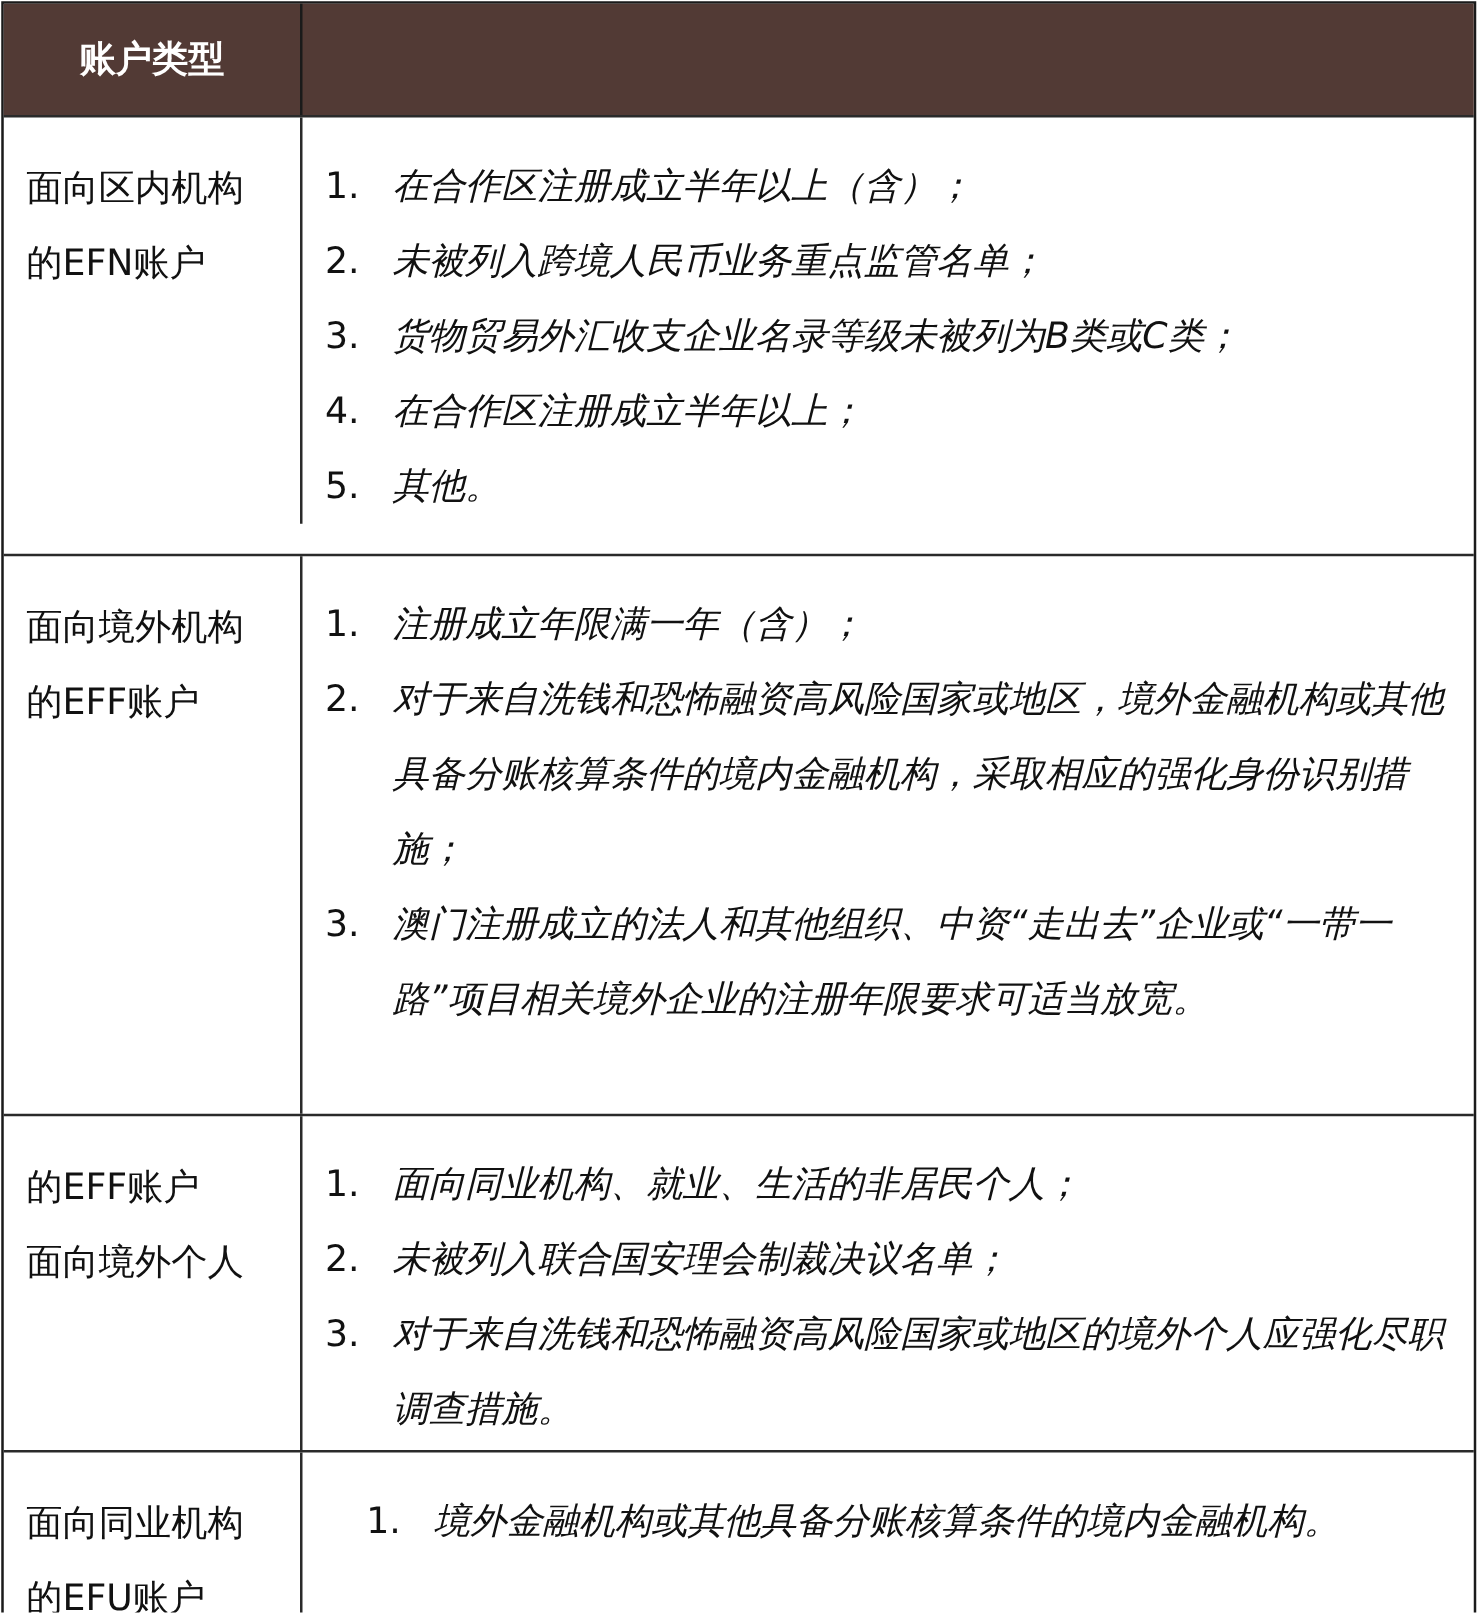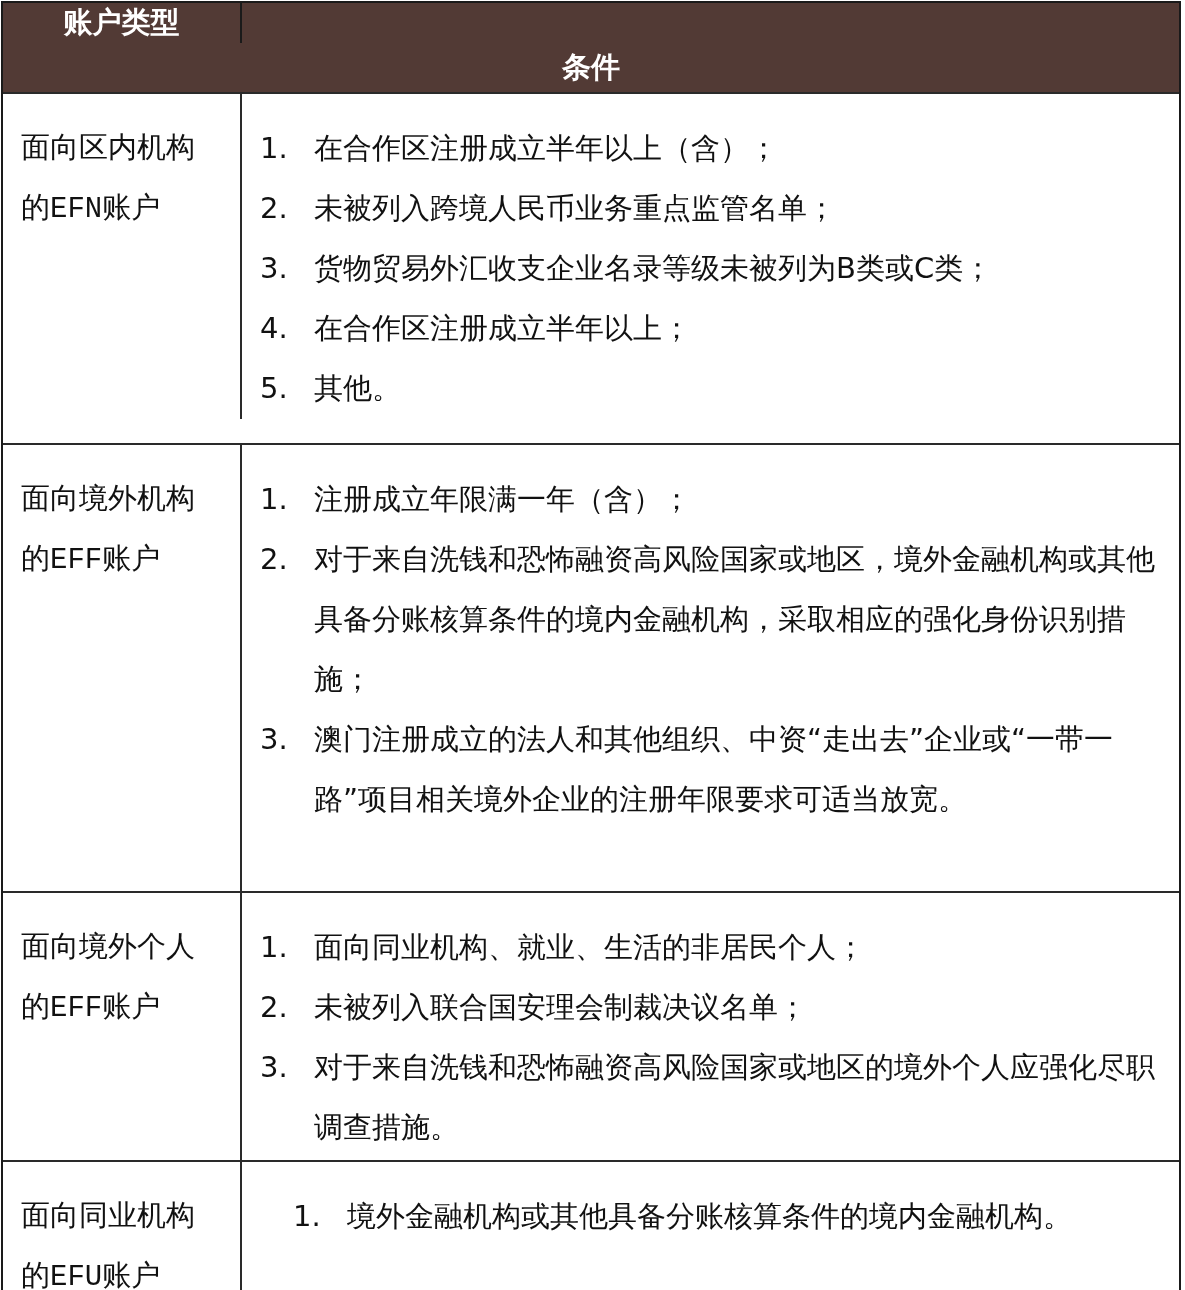--- a/index.html
+++ b/index.html
@@ -8,7 +8,7 @@
   .tbl { position: absolute; left: 1px; top: 1px; width: 1180px;
          border: 2px solid #1a1a1a; box-sizing: border-box; }
   .row { display: flex; border-top: 2px solid #2a2a2a; box-sizing: border-box; }
-  .row:first-child { border-top: none; flex-direction: column; }
+  .row:first-child { border-top: none; }
   .hdr { background: #523a35; height: 89px; }
   .c1 { width: 239px; box-sizing: border-box; border-right: 2px solid #2a2a2a; }
   .c2 { flex: 1; box-sizing: border-box; }

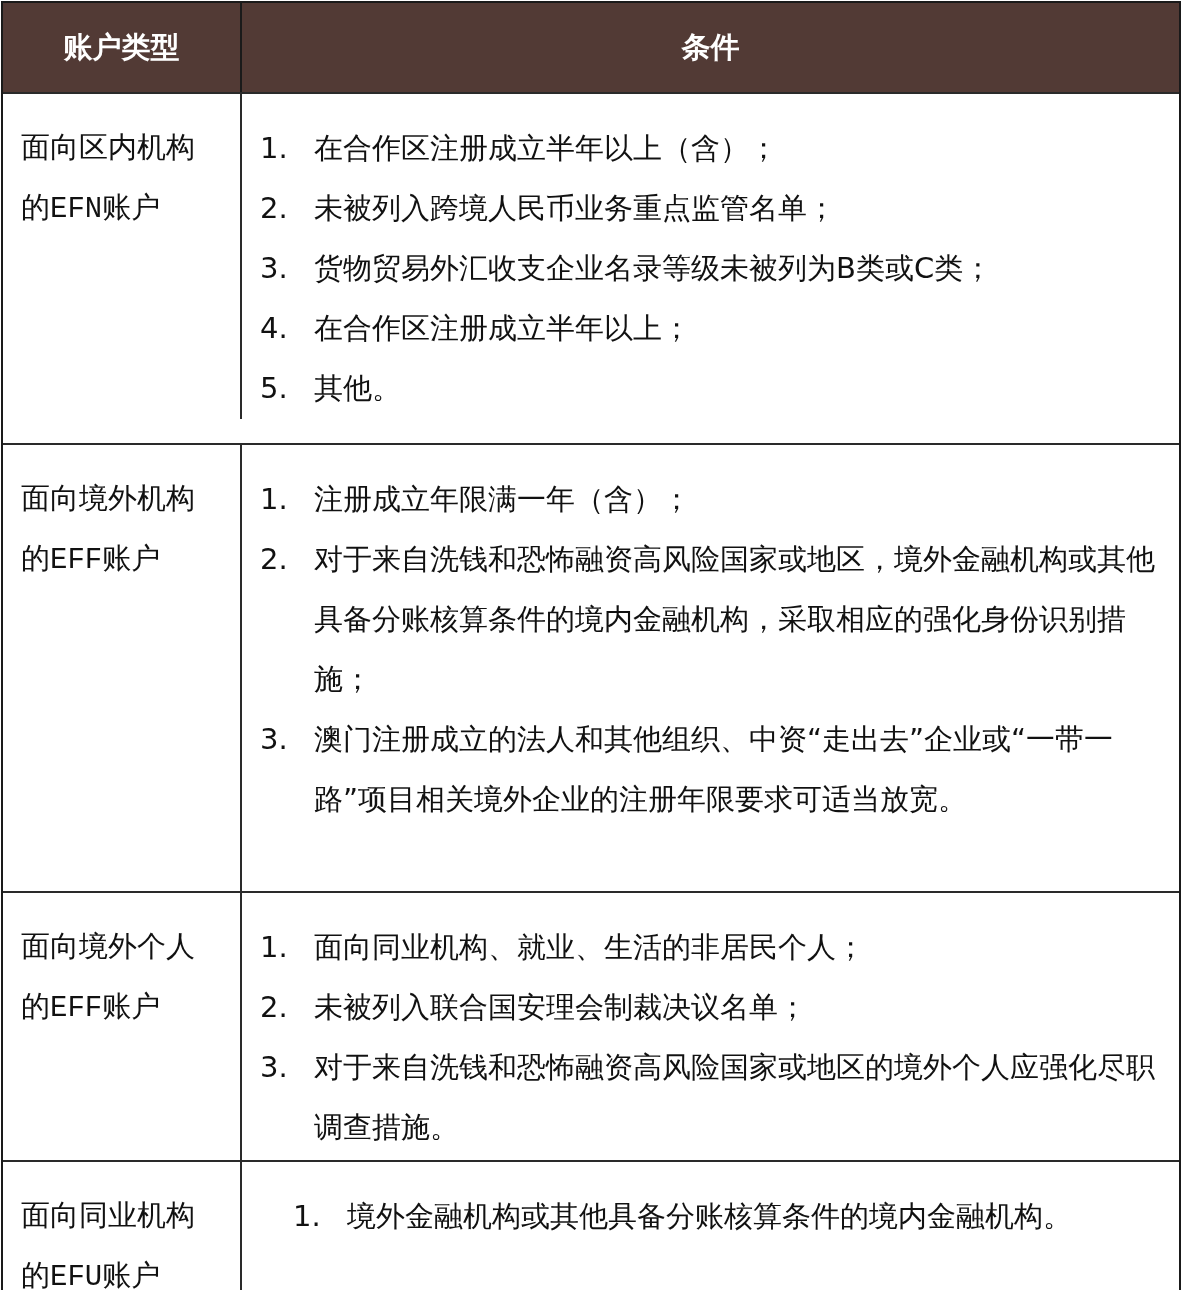--- a/index.html
+++ b/index.html
@@ -31,7 +31,6 @@
 <div class="tbl">
   <div class="row hdr">
     <div class="c1">账户类型</div>
-    <div class="c2">条件</div>
   </div>
 
   <div class="row body r1">

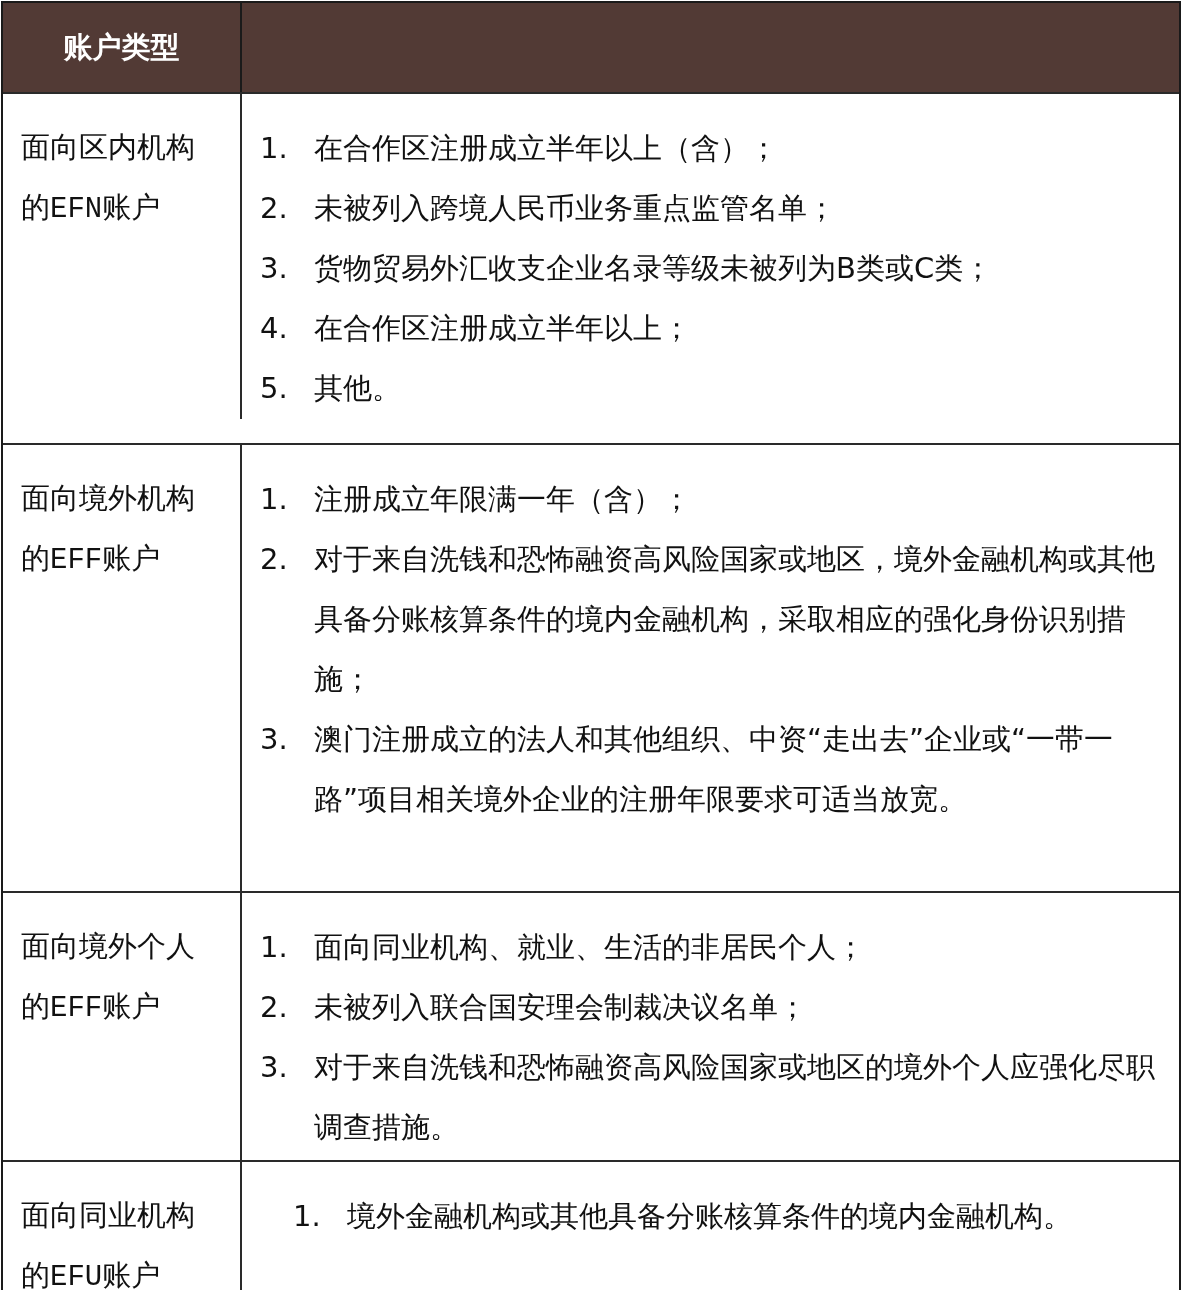--- a/index.html
+++ b/index.html
@@ -15,7 +15,7 @@
   .hdr .c1, .hdr .c2 { display: flex; align-items: center; justify-content: center;
          color: #ffffff; font-weight: bold; font-size: 29px; border-right-color: #1a1a1a; }
   .hdr .c2 { border-right: none; }
-  .body .c1 { padding: 26px 0 0 18px; font-size: 29px; line-height: 60px; font-family: Liberation Mono, monospace; }
+  .body .c1 { padding: 26px 0 0 18px; font-size: 29px; line-height: 60px; }
   .body .c2 { padding: 24px 14px 0 18px; }
   .item { display: flex; font-size: 29px; line-height: 60px; }
   .num { width: 54px; flex: none; }

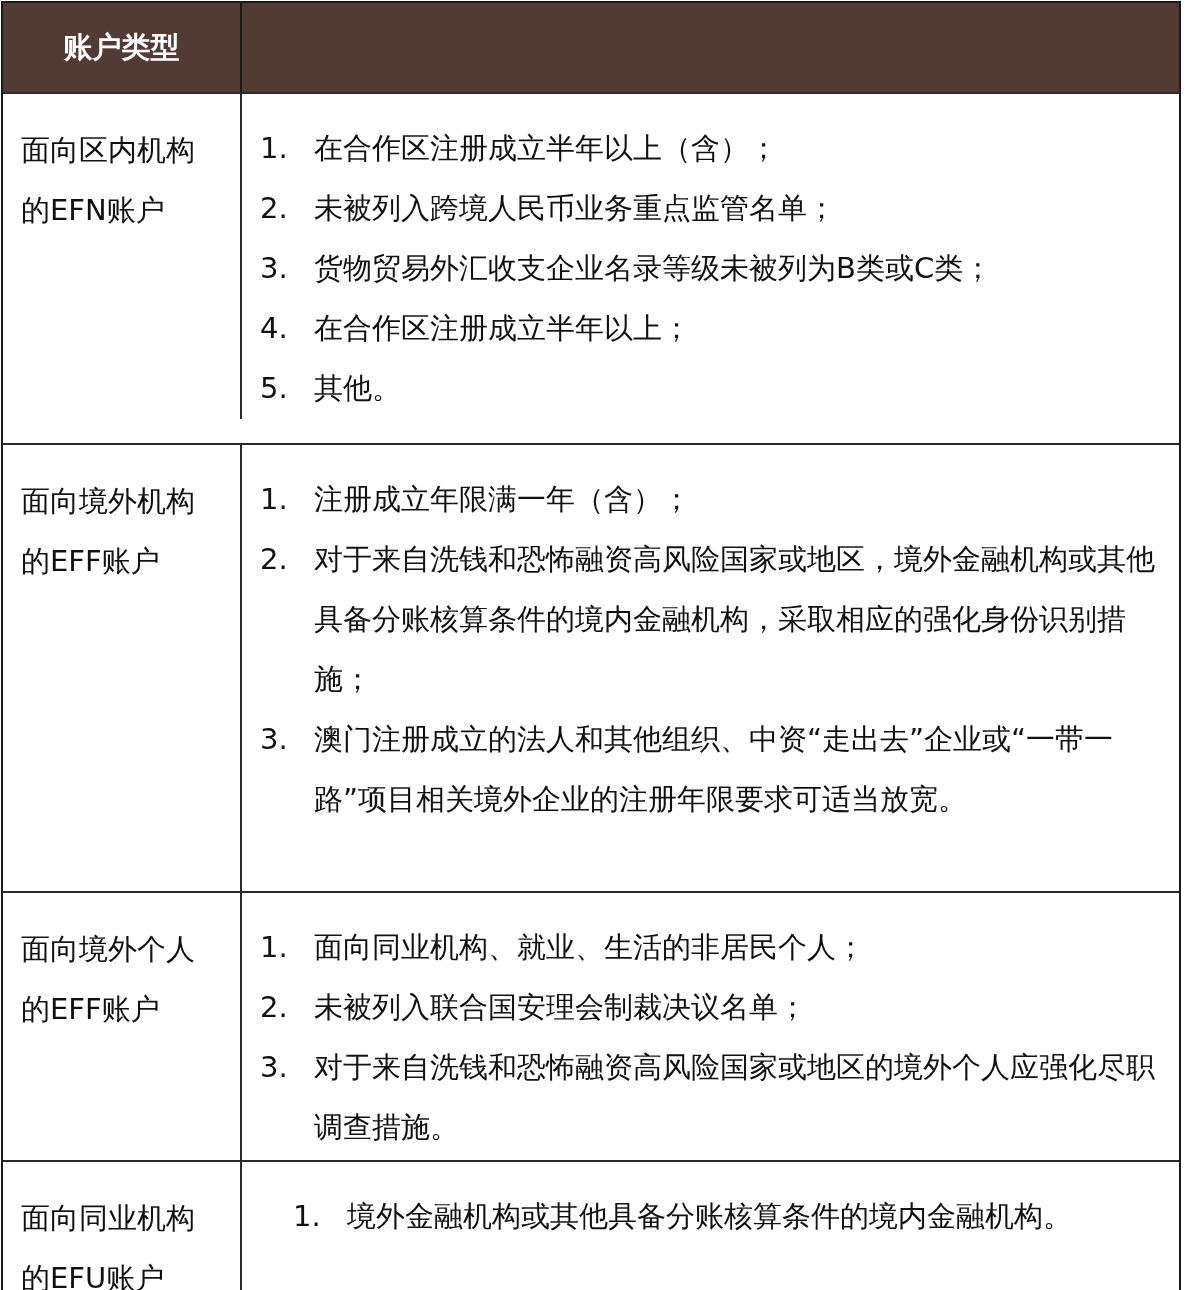--- a/index.html
+++ b/index.html
@@ -19,7 +19,7 @@
   .body .c2 { padding: 24px 14px 0 18px; }
   .item { display: flex; font-size: 29px; line-height: 60px; }
   .num { width: 54px; flex: none; }
-  .txt { flex: 1; }
+  .txt { flex: 1; font-style: italic; }
   .r1 { height: 327px; }
   .r2 { height: 448px; margin-top: 24px; }
   .r3 { height: 269px; }

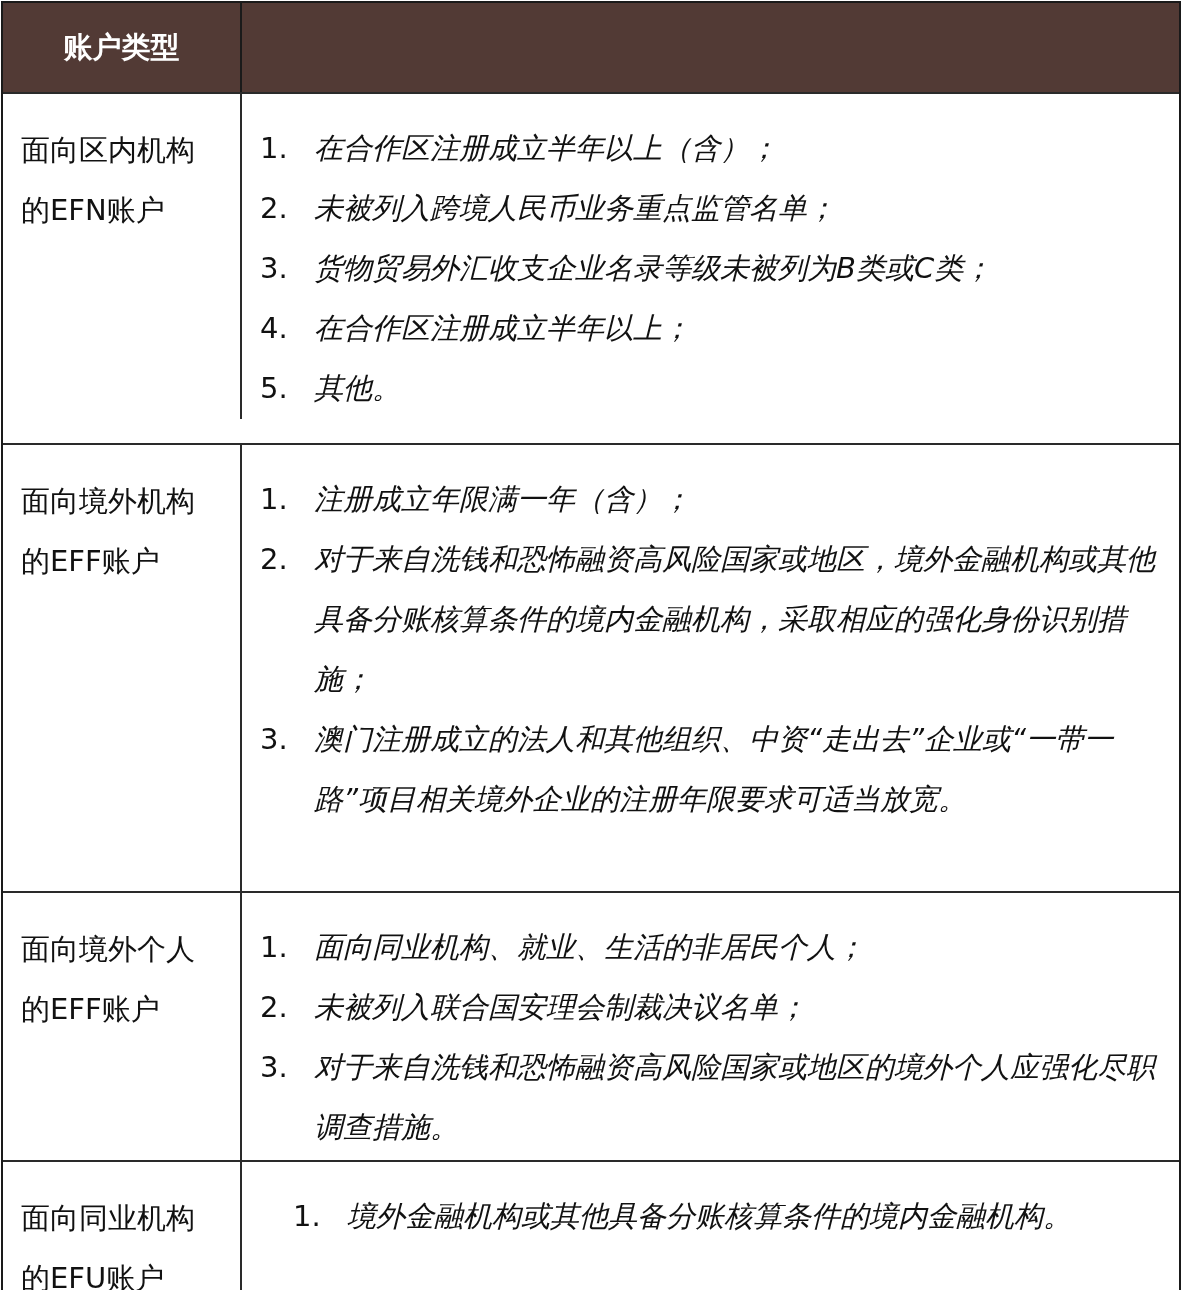--- a/index.html
+++ b/index.html
@@ -85,8 +85,8 @@
 
   <div class="row body r3">
     <div class="c1">
+      <div>的EFF账户</div>
       <div>面向境外个人</div>
-      <div>的EFF账户</div>
     </div>
     <div class="c2">
       <div class="item">

